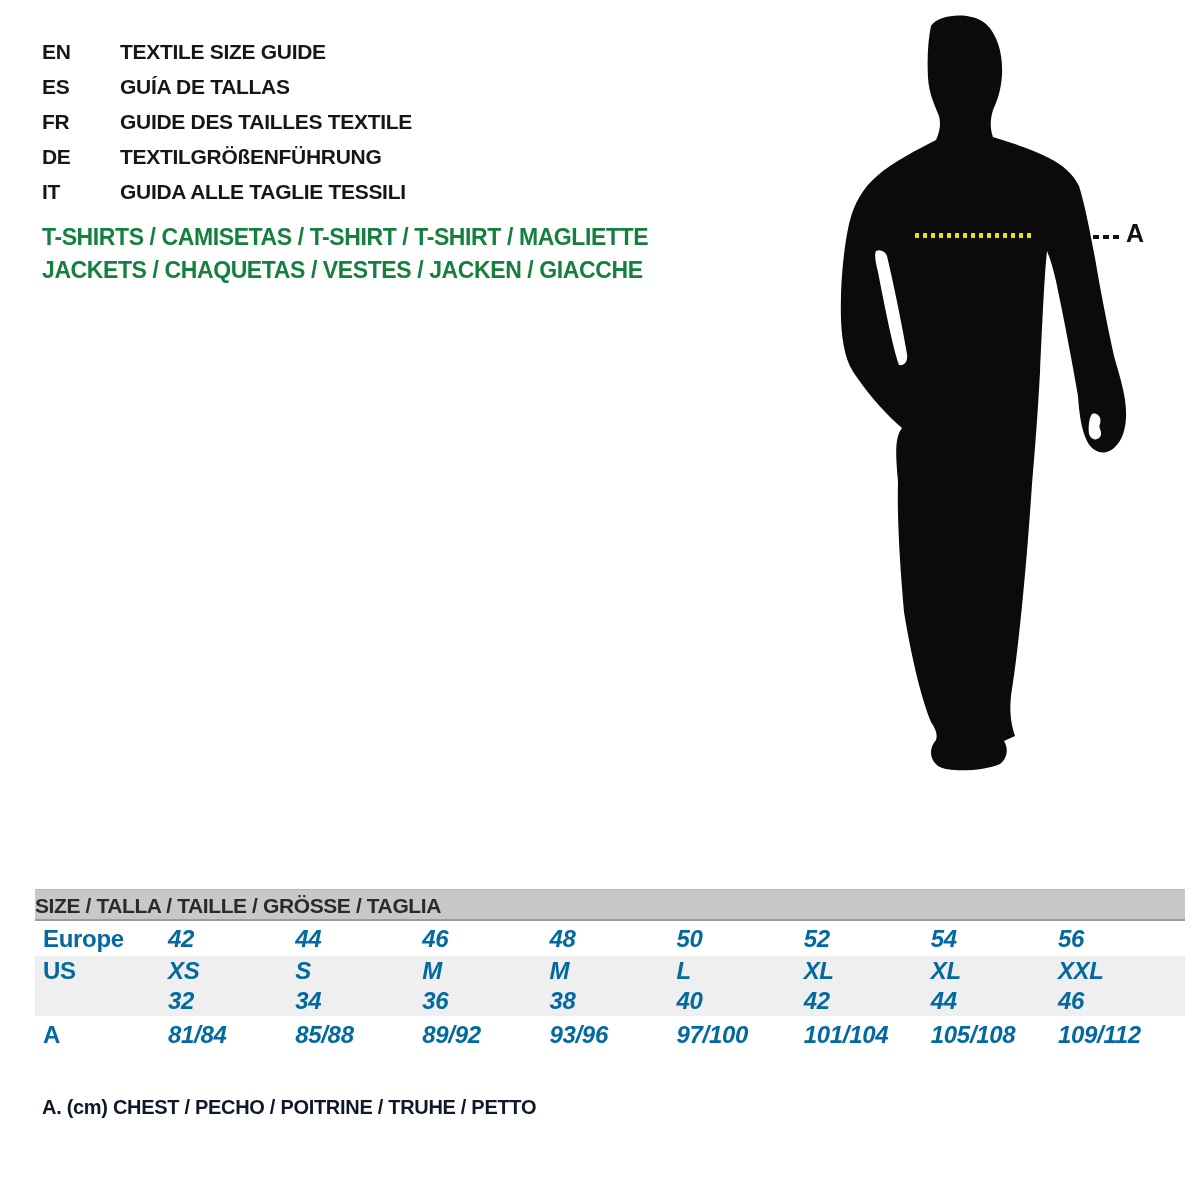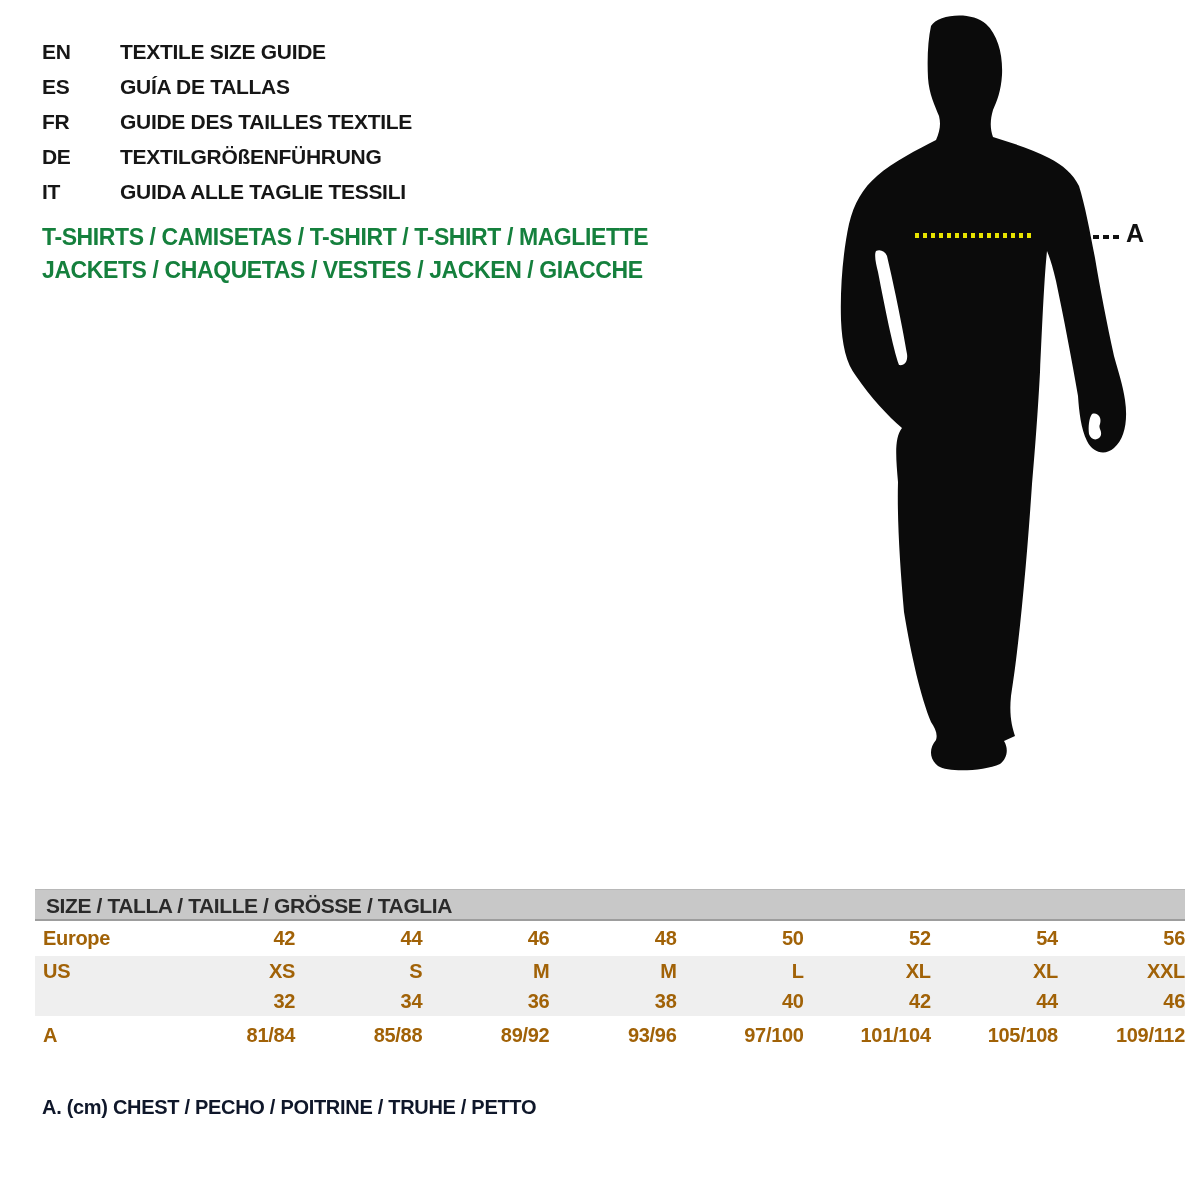--- a/index.html
+++ b/index.html
@@ -102,7 +102,7 @@
     background: #c8c8c8;
     border-top: 1px solid #b8b8b8;
     border-bottom: 2px solid #9d9d9d;
-    padding-left: 11px;
+    padding-left: 0;
     font-size: 21px;
     font-weight: 700;
     letter-spacing: -0.4px;

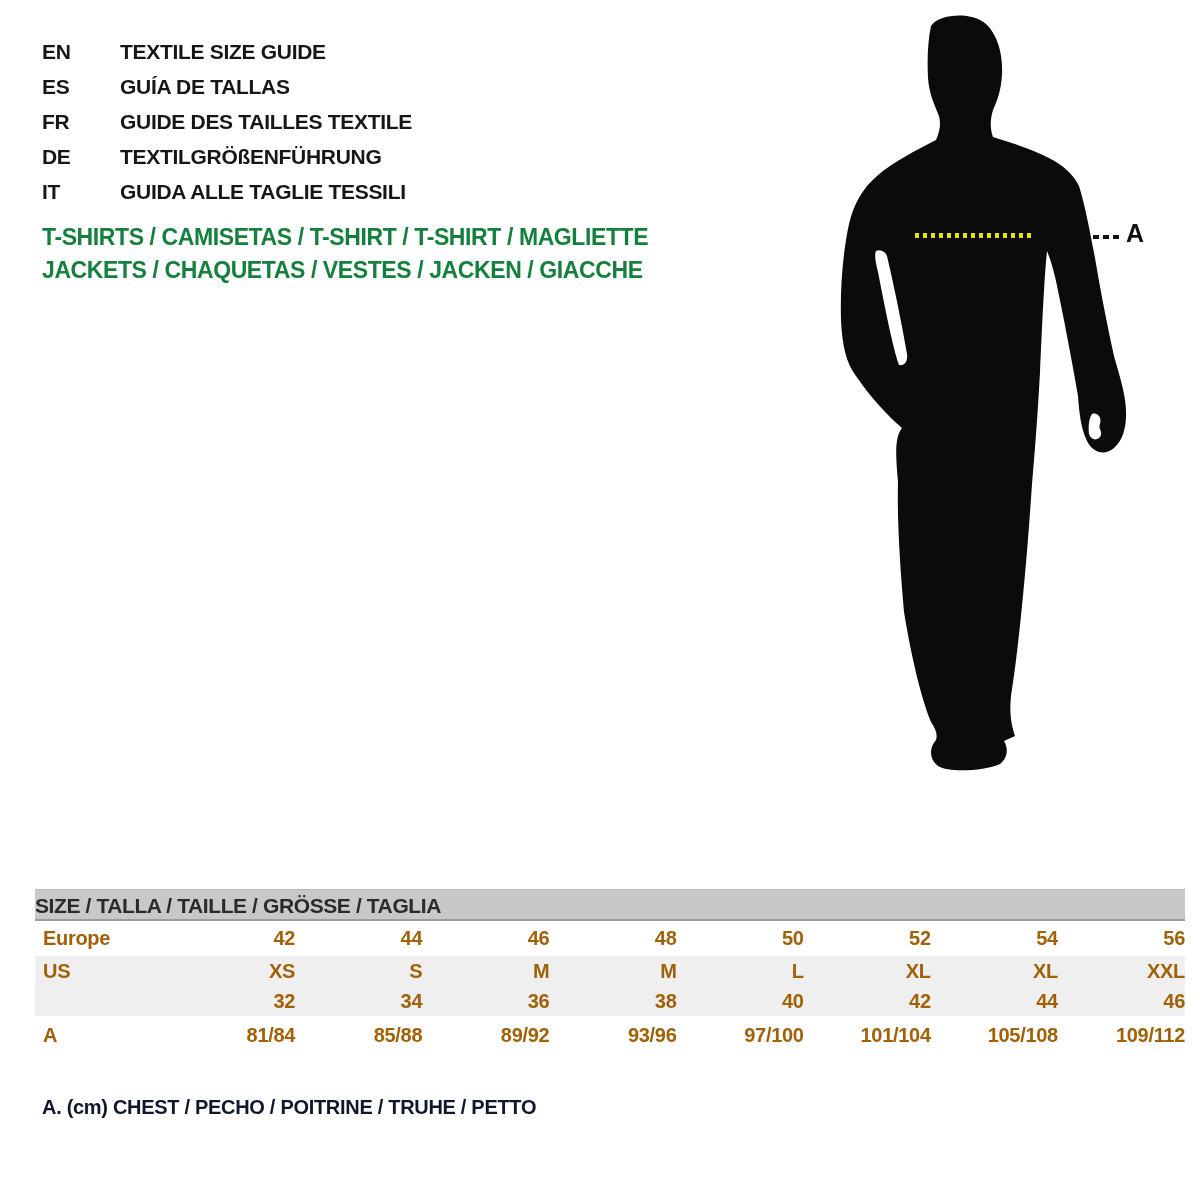--- a/index.html
+++ b/index.html
@@ -113,10 +113,10 @@
     display: grid;
     grid-template-columns: 133px repeat(8, 1fr);
     align-items: center;
-    font-size: 20px;
-    font-weight: 700;
-    letter-spacing: -0.3px;
-    color: #a16207;
+    font-size: 24px;
+    font-weight: 700;
+    letter-spacing: -0.3px;
+    color: #0369a1;
   }
   .trow .rlabel { padding-left: 8px; text-align: left; }
   .trow .cell { text-align: right; }

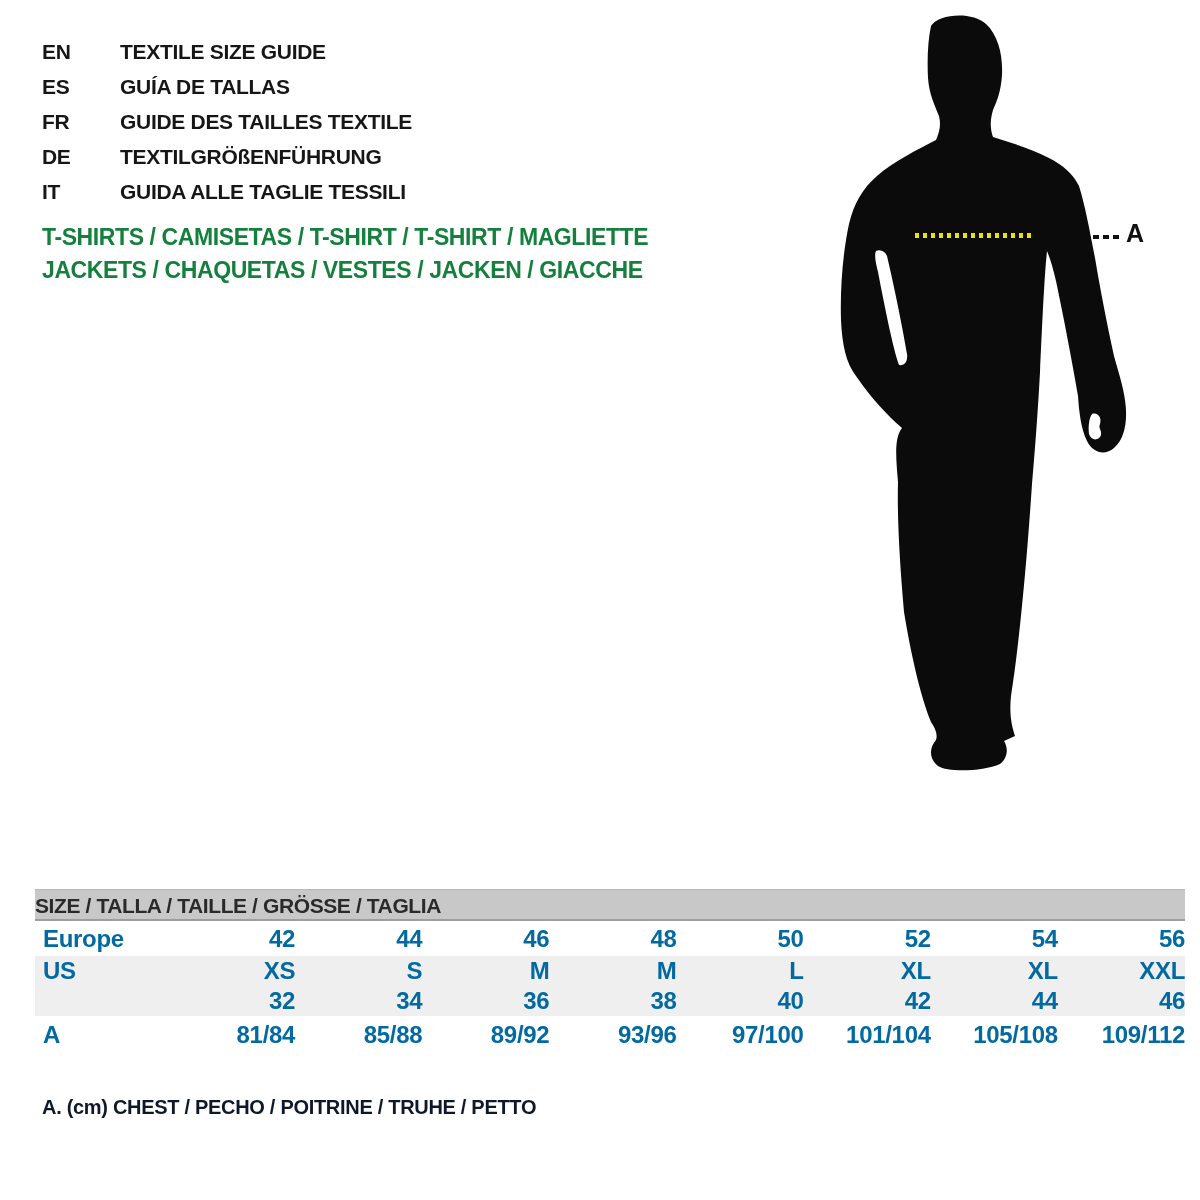--- a/index.html
+++ b/index.html
@@ -119,7 +119,7 @@
     color: #0369a1;
   }
   .trow .rlabel { padding-left: 8px; text-align: left; }
-  .trow .cell { text-align: right; }
+  .trow .cell { text-align: left; font-style: italic; }
   .row-europe { height: 35px; background: #ffffff; }
   .row-us     { height: 30px; background: #efefef; }
   .row-alt    { height: 30px; background: #efefef; }

